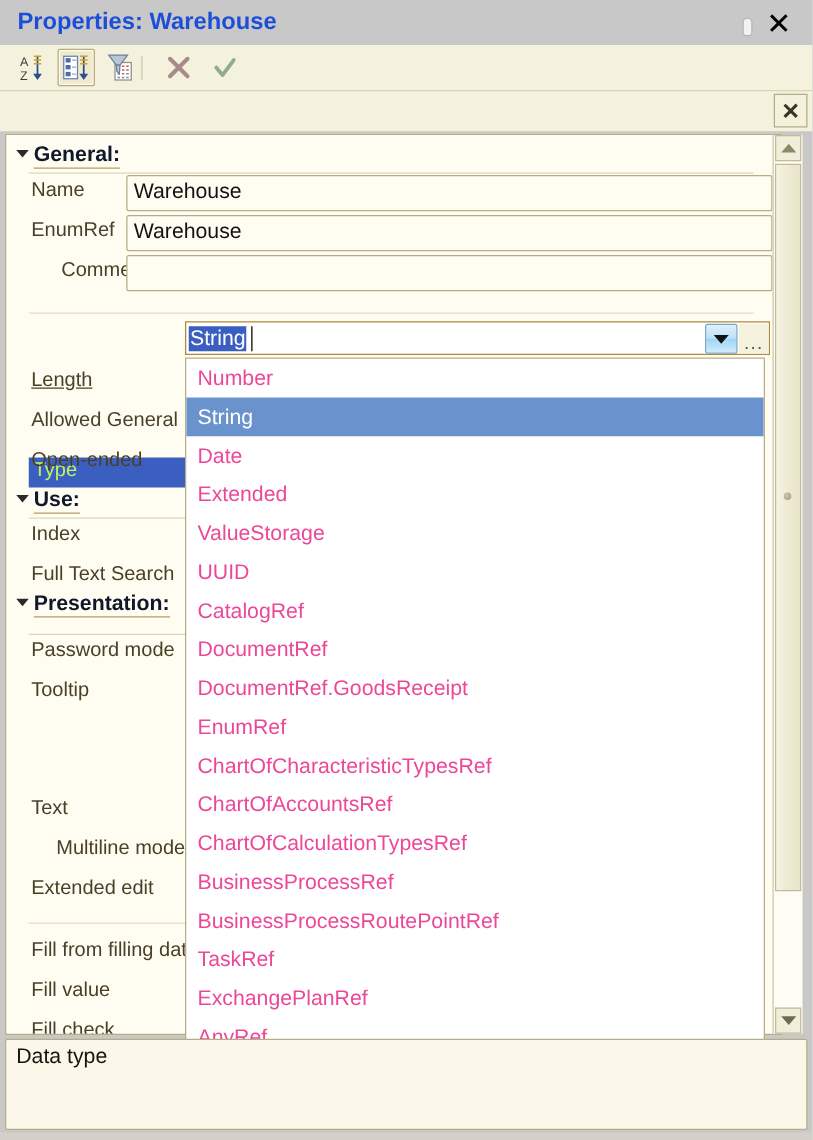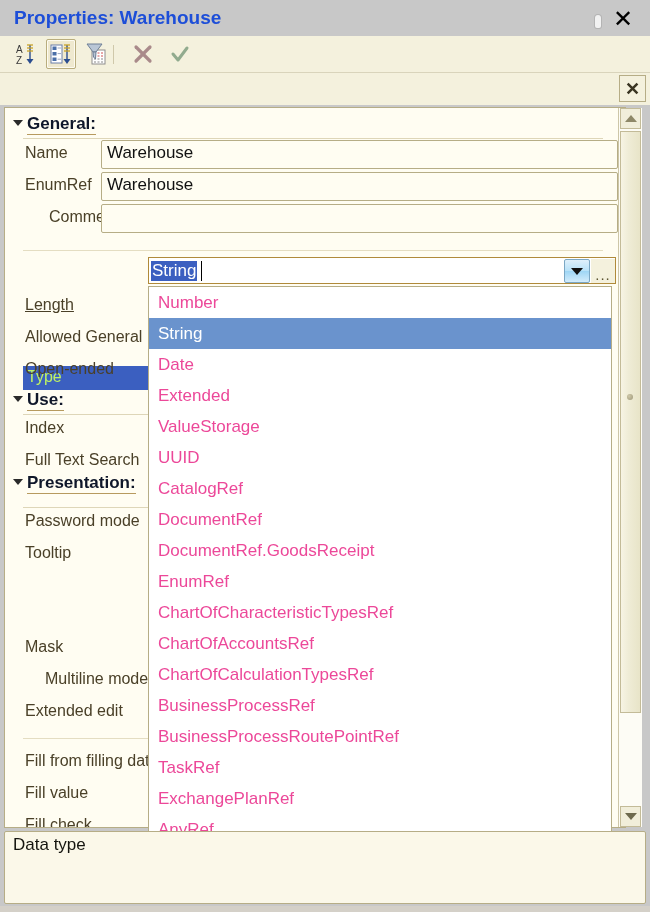--- a/index.html
+++ b/index.html
@@ -355,7 +355,7 @@
       <div class="plabel" style="top:404px;">Password mode</div>
       <div class="plabel" style="top:436px;">Tooltip</div>
 
-      <div class="plabel" style="top:530px;">Mask</div>
+      <div class="plabel" style="top:530px;">Text</div>
       <div class="plabel" style="top:562px;margin-left:20px;">Multiline mode</div>
       <div class="plabel" style="top:594px;">Extended edit</div>
 

